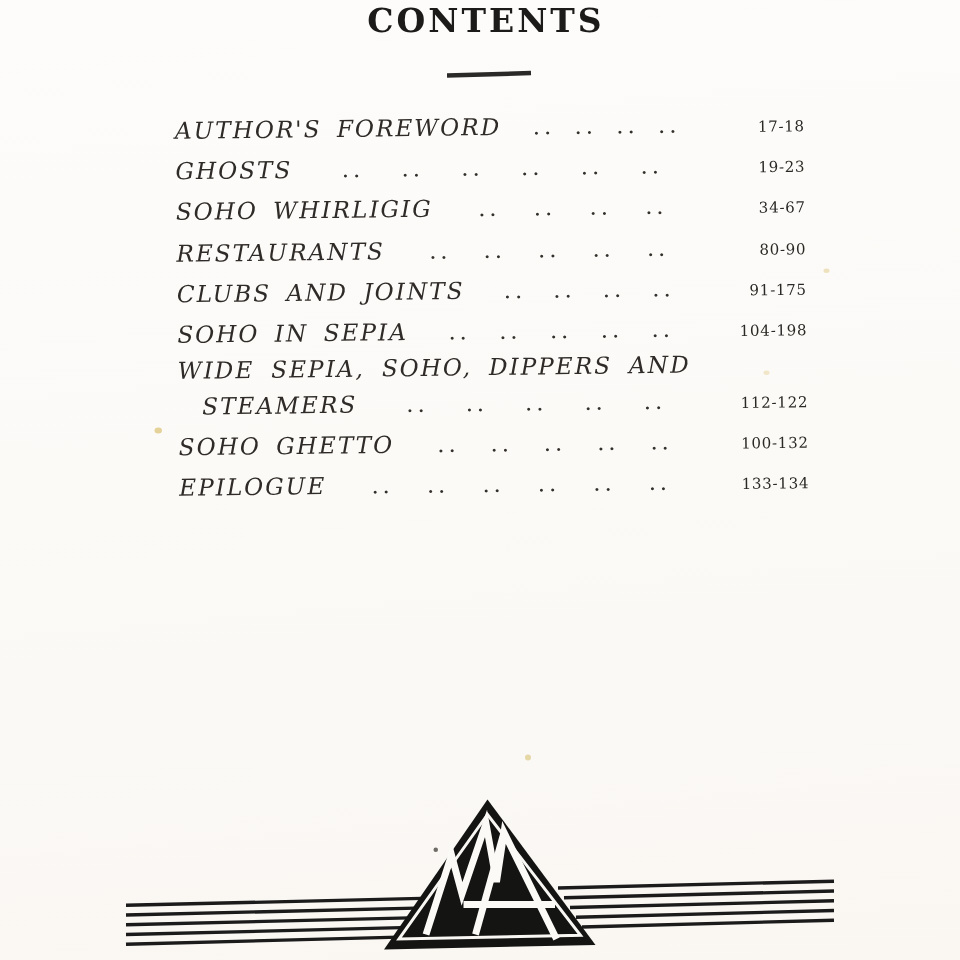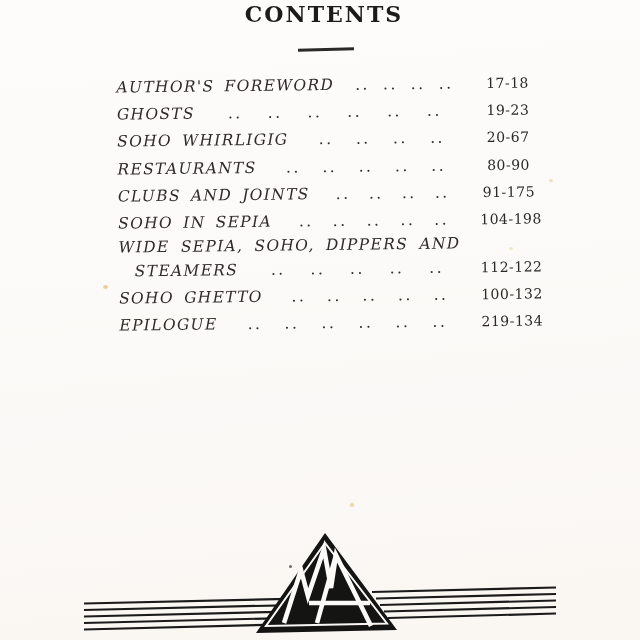--- a/index.html
+++ b/index.html
@@ -69,8 +69,8 @@
   }
   .pages {
     width: 58px;
-    text-align: center;
-    font-size: 14px;
+    text-align: right;
+    font-size: 10px;
     font-style: normal;
     letter-spacing: 0.5px;
     white-space: nowrap;

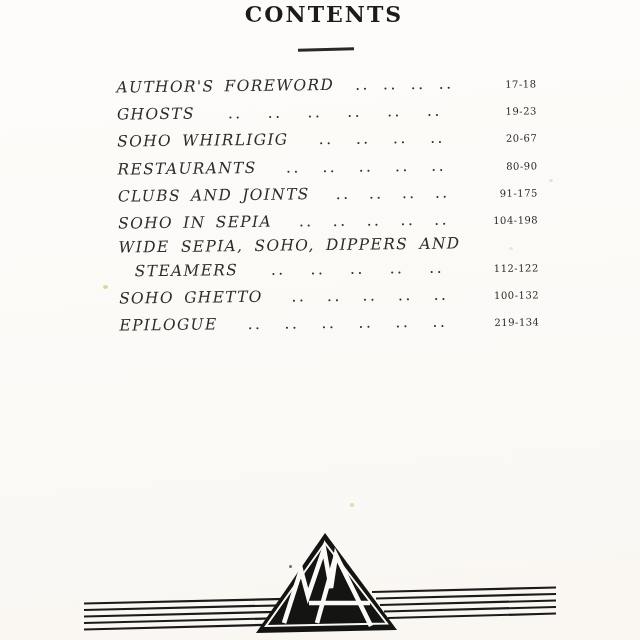--- a/index.html
+++ b/index.html
@@ -145,7 +145,7 @@
           <span class="dg">..</span>
           <span class="dg">..</span>
         </span>
-    <span class="pages">20-67</span>
+    <span class="pages">34-67</span>
   </div>
       <div class="row">
     <span class="etitle">RESTAURANTS</span>

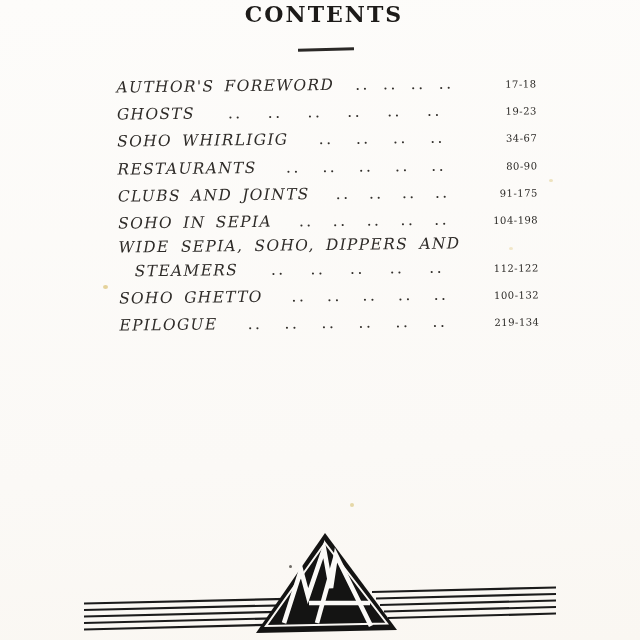--- a/index.html
+++ b/index.html
@@ -221,7 +221,7 @@
           <span class="dg">..</span>
           <span class="dg">..</span>
         </span>
-    <span class="pages">219-134</span>
+    <span class="pages">133-134</span>
   </div>
     </div>
 

